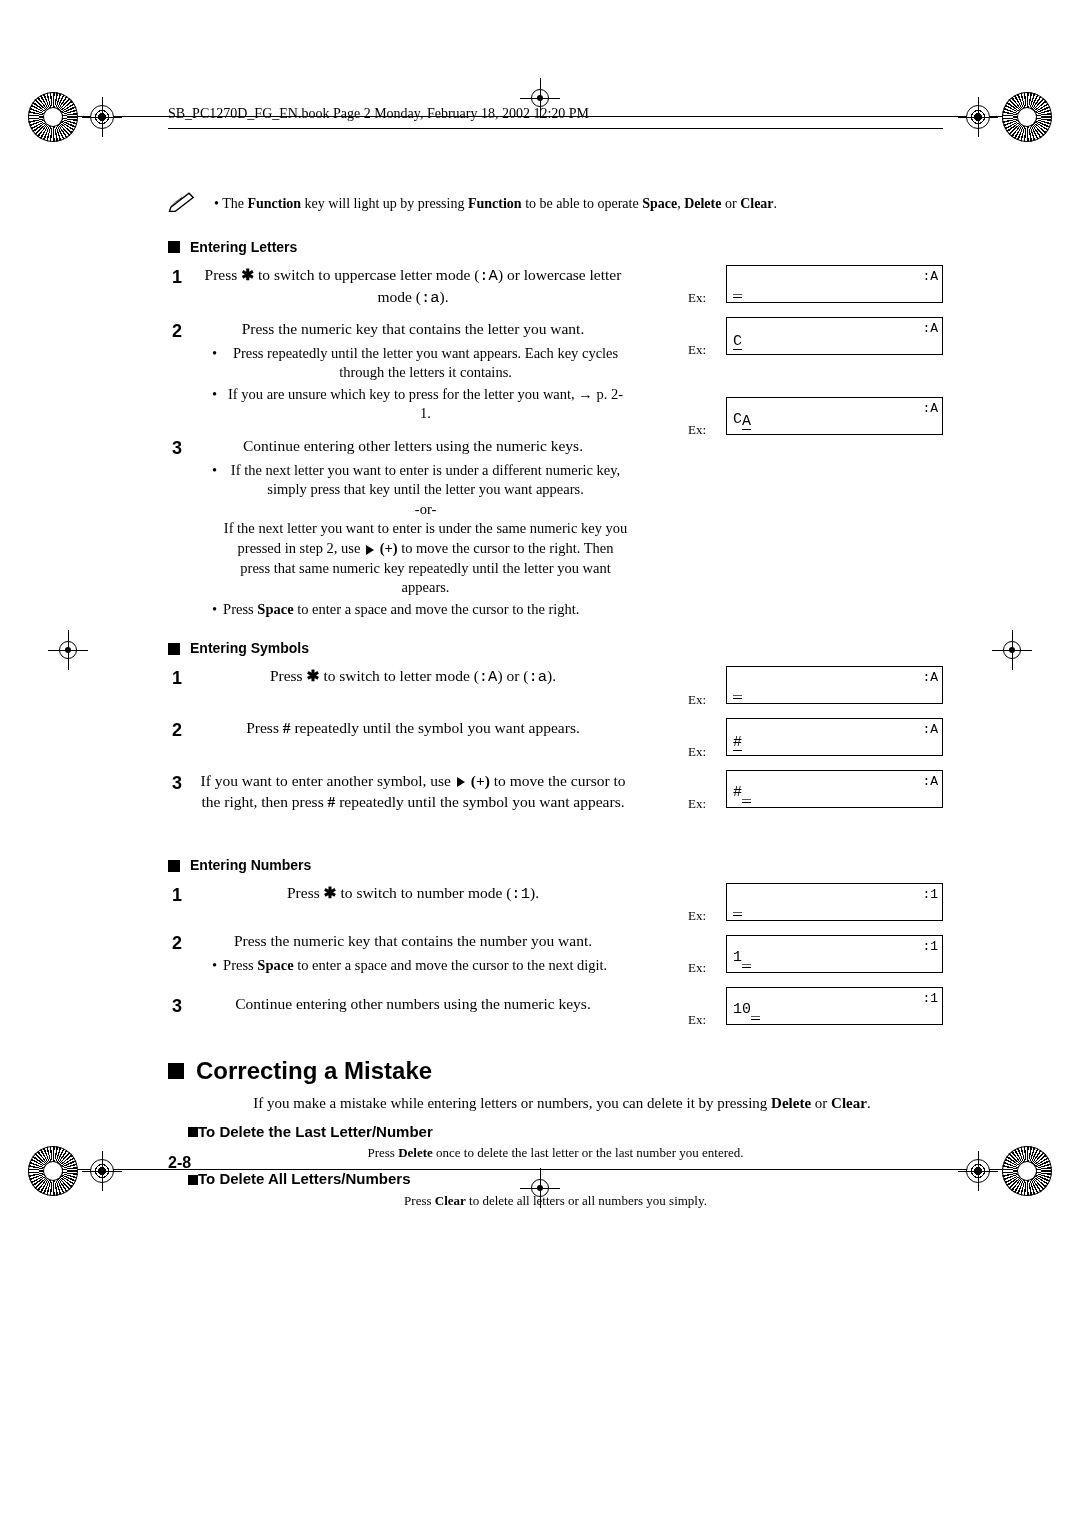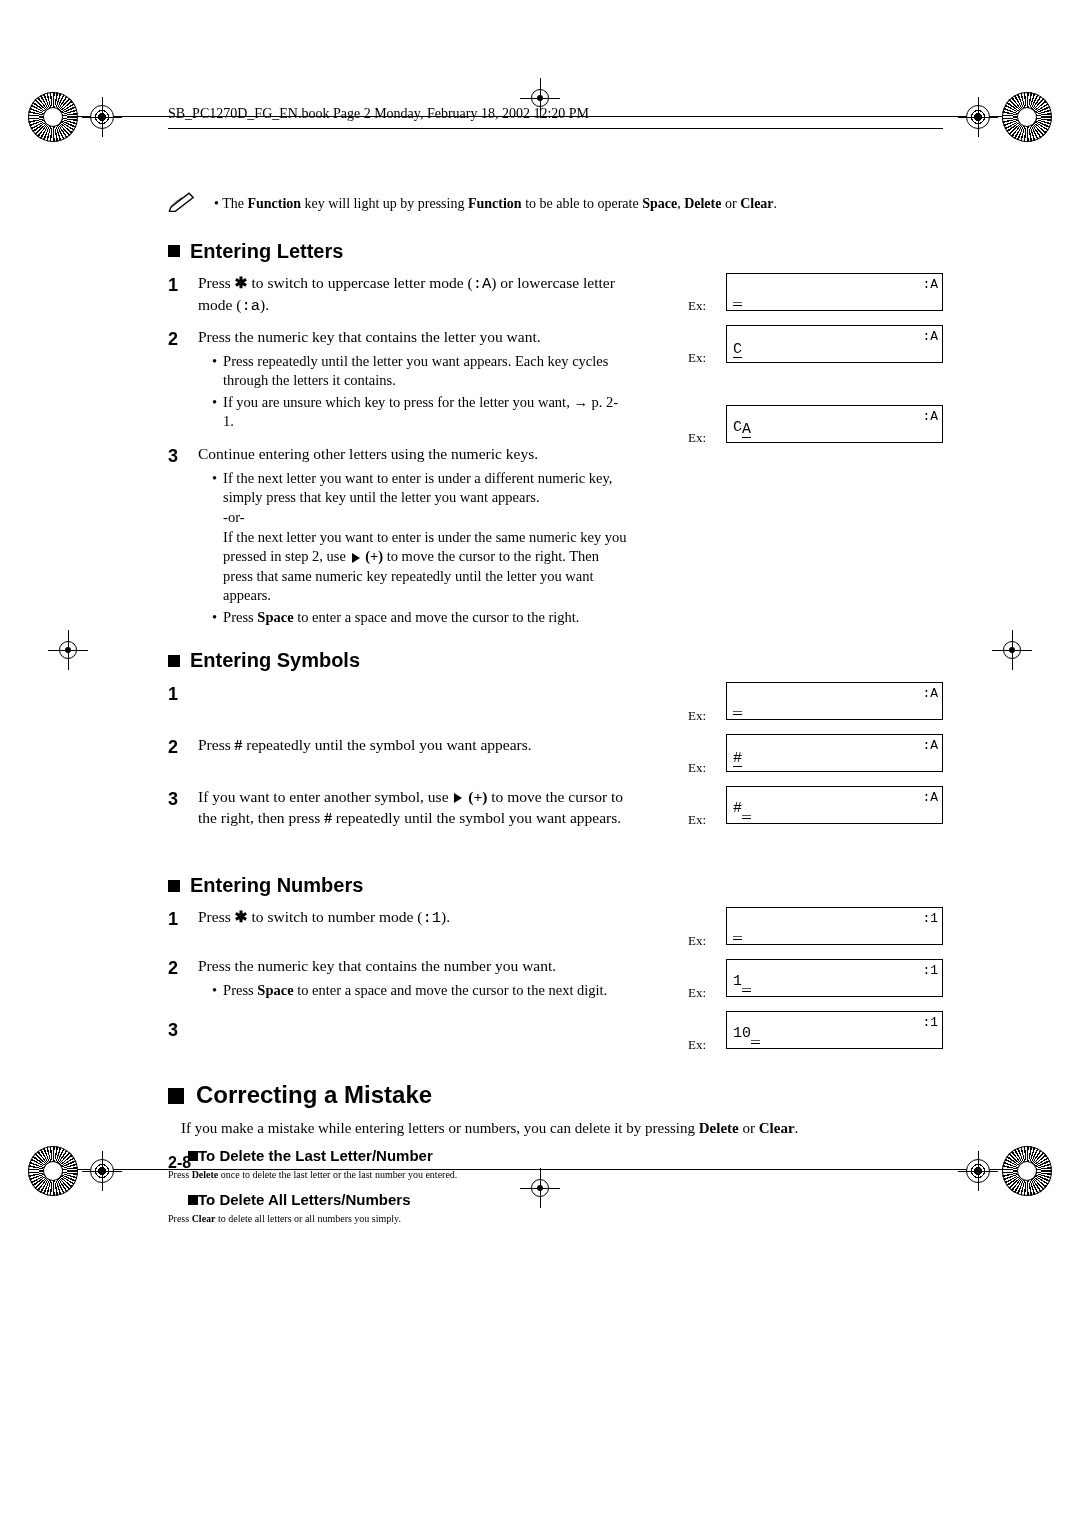--- a/index.html
+++ b/index.html
@@ -16,6 +16,7 @@
     font-family:"Times New Roman",Times,serif;
     color:var(--fg);
     overflow:hidden;
+    text-align:center;
   }
 
   

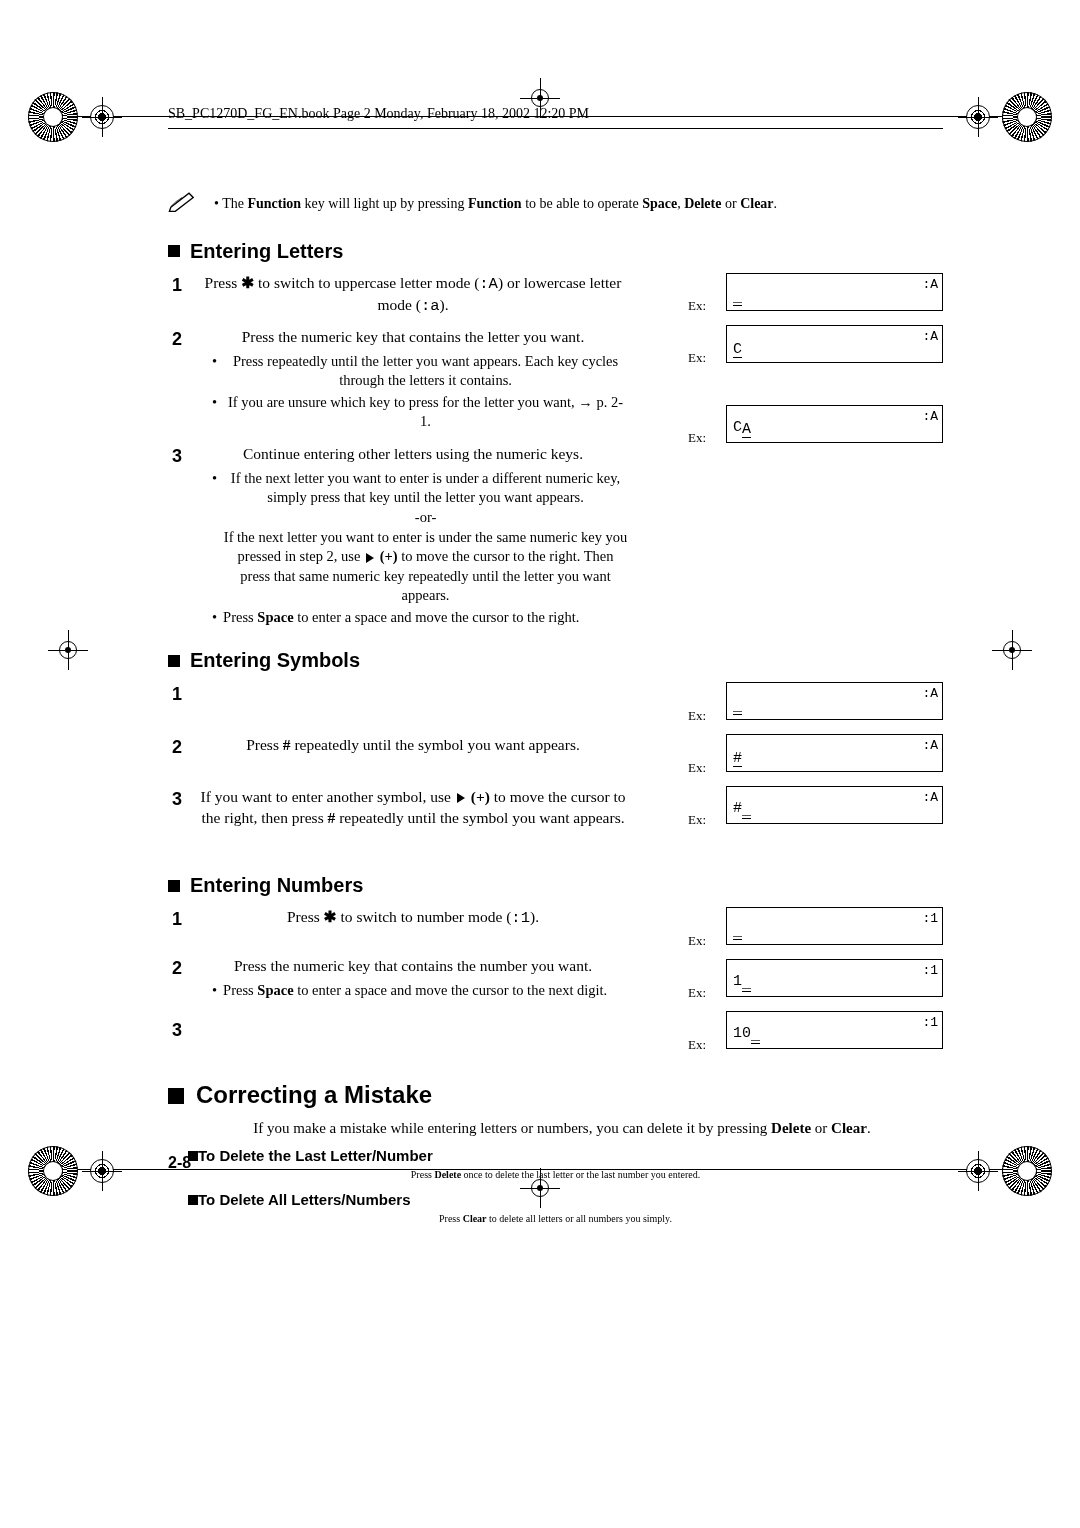--- a/index.html
+++ b/index.html
@@ -86,7 +86,7 @@
   .note-text{font-size:14px;margin-top:3px;}
 
   .sect-h{
-    font-family:Arial,Helvetica,sans-serif;font-weight:bold;font-size:20px;
+    font-family:Arial,Helvetica,sans-serif;font-weight:bold;font-size:14px;
     display:flex;align-items:center;gap:10px;margin:2px 0 8px 0;
   }
   .sect-h .sq{width:12px;height:12px;background:#000;flex:0 0 12px;}

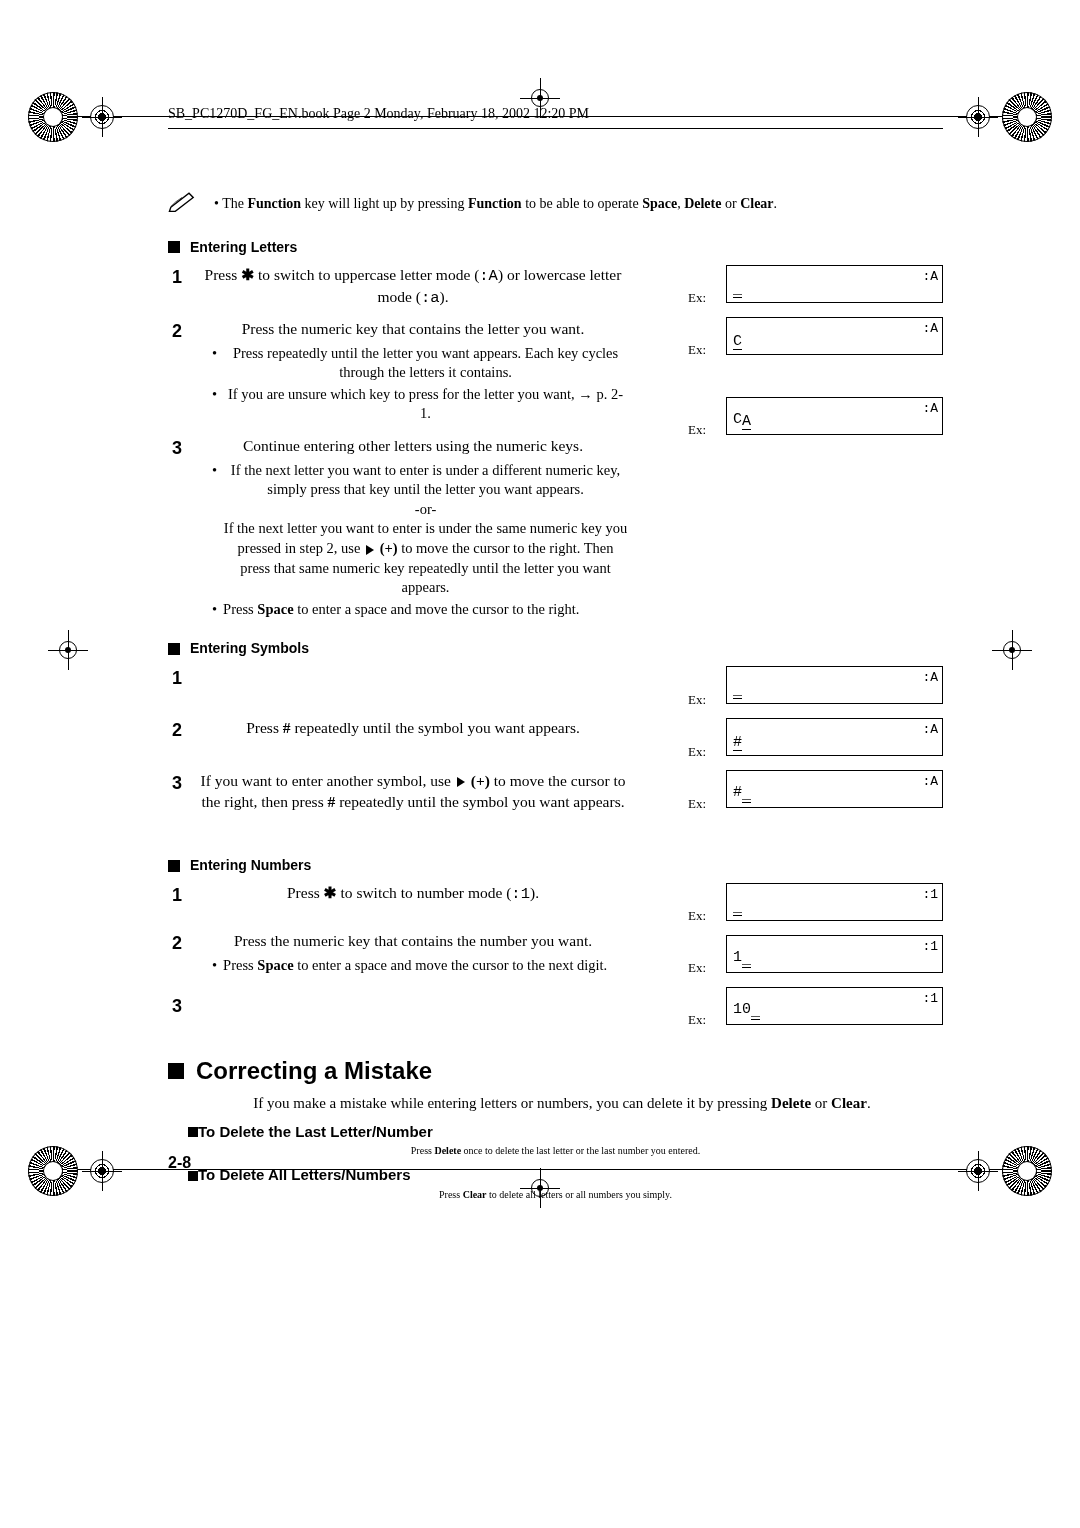--- a/index.html
+++ b/index.html
@@ -315,6 +315,9 @@
         <div class="steps">
           <div class="step">
             <div class="step-num">1</div>
+            <div class="step-body step-main">
+              <span>Press </span><span class="star">✱</span><span> to switch to letter mode (</span><span class="mono">:A</span><span>) or (</span><span class="mono">:a</span><span>).</span>
+            </div>
           </div>
           <div class="step" style="margin-top:18px;">
             <div class="step-num">2</div>

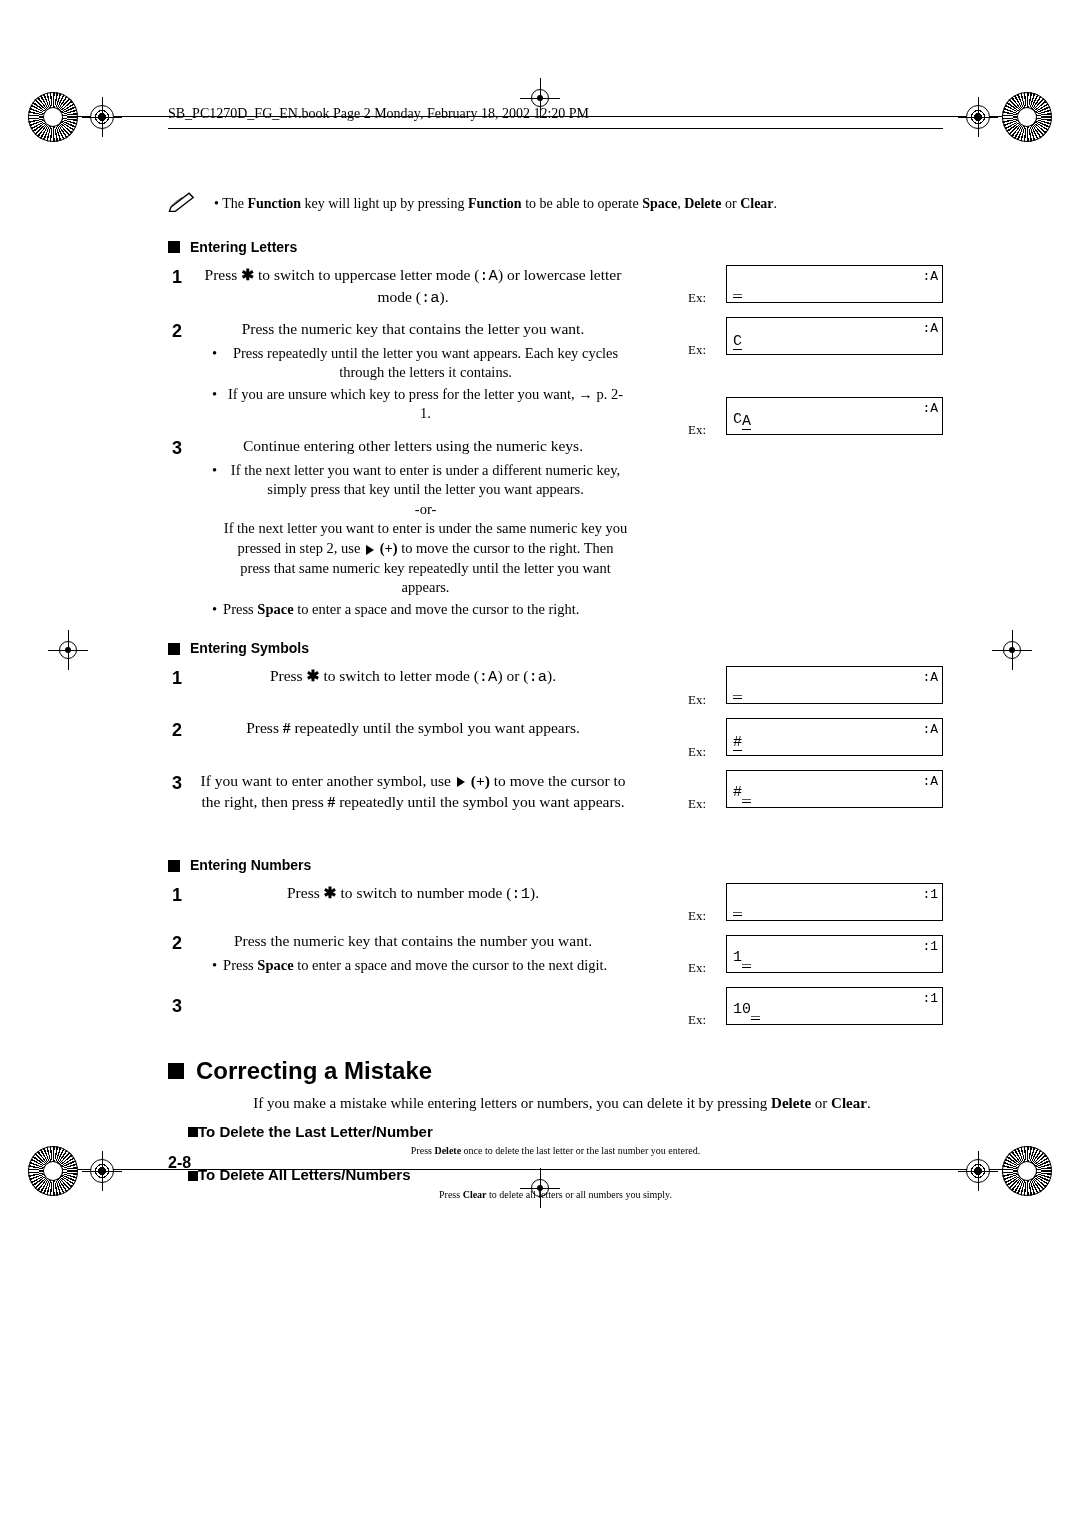--- a/index.html
+++ b/index.html
@@ -393,6 +393,7 @@
           </div>
           <div class="step" style="margin-top:6px;">
             <div class="step-num">3</div>
+            <div class="step-body step-main">Continue entering other numbers using the numeric keys.</div>
           </div>
         </div>
       </div>

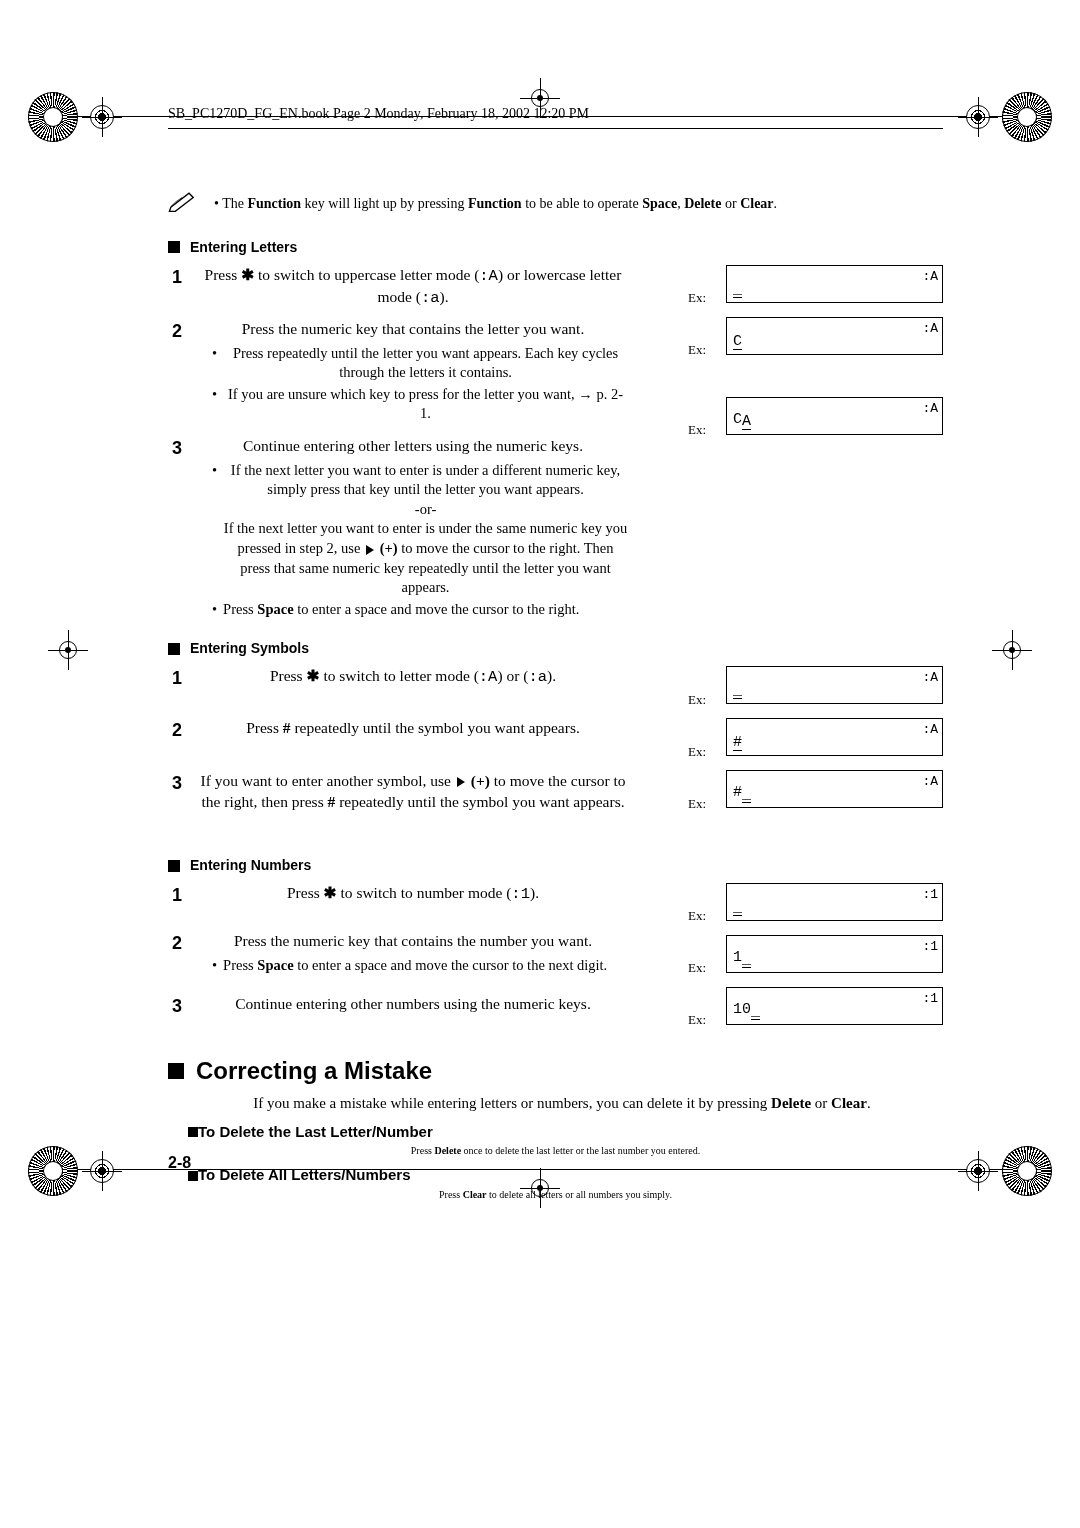--- a/index.html
+++ b/index.html
@@ -134,7 +134,7 @@
   .mono{font-family:"Courier New",Courier,monospace;}
 
   .indent-para{margin-left:13px;font-size:15px;}
-  .indent-para2{font-size:10px;}
+  .indent-para2{font-size:13px;}
 
   .page-num{
     position:absolute;left:168px;bottom:356px;

